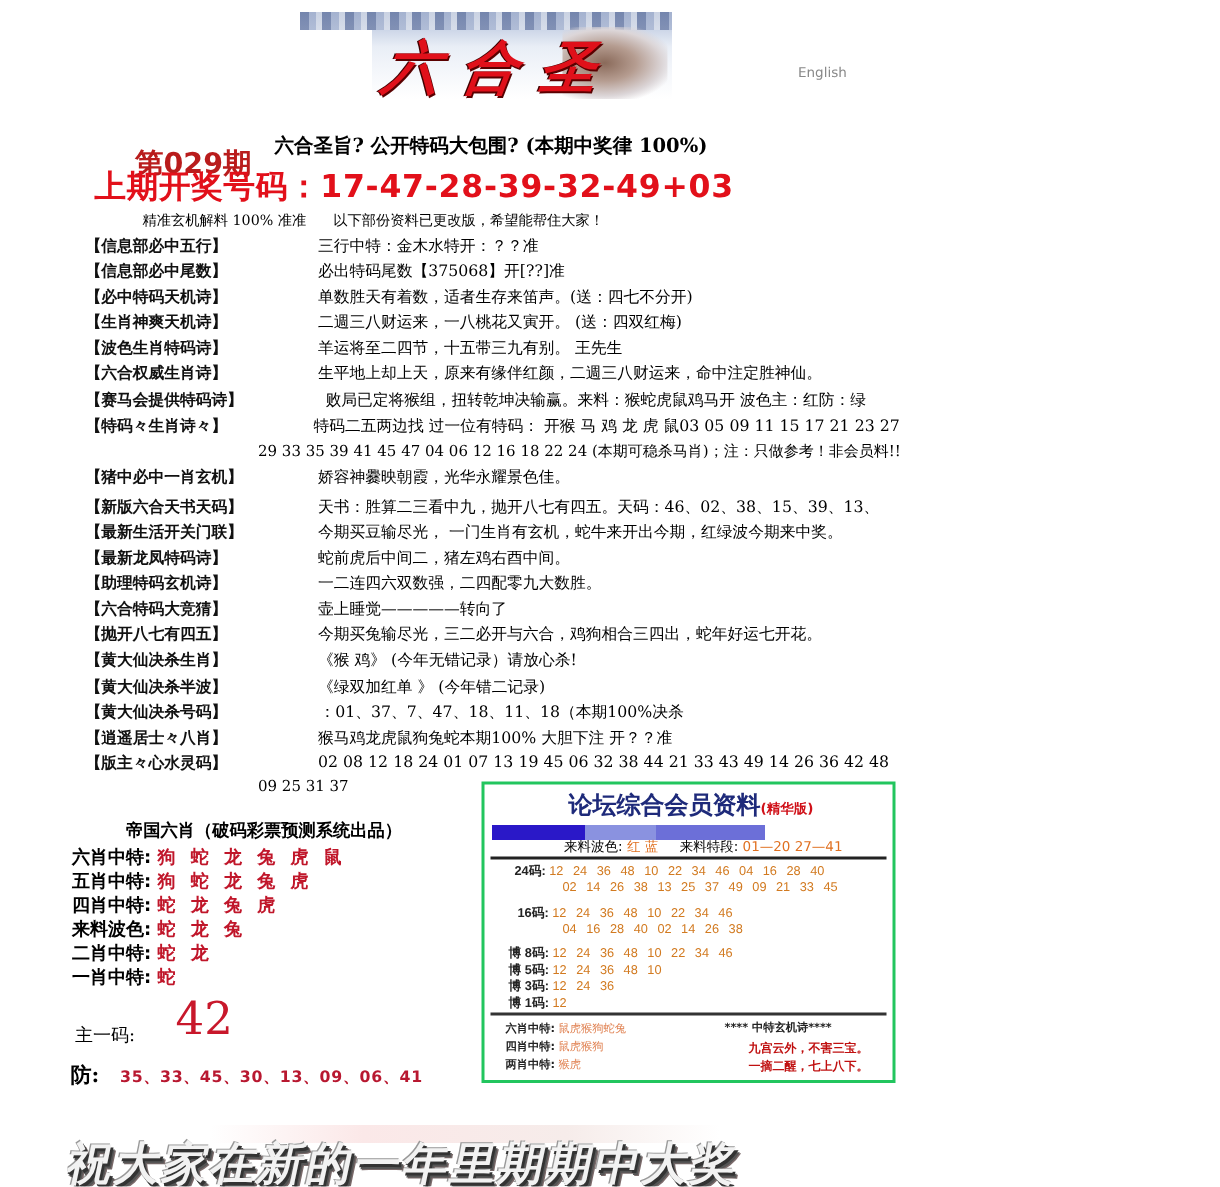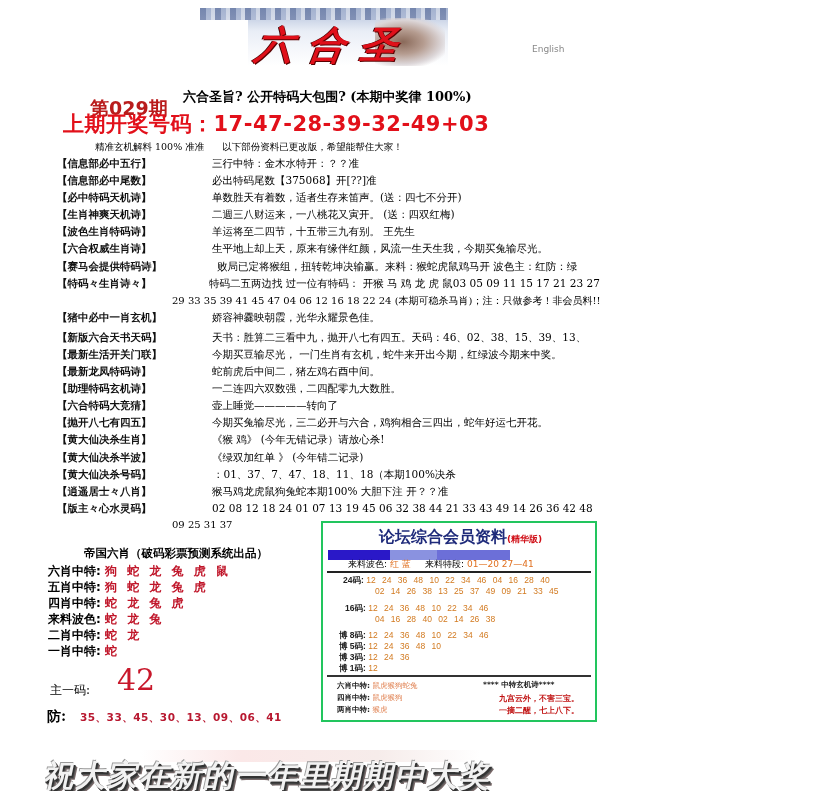--- a/index.html
+++ b/index.html
@@ -106,7 +106,7 @@
     </div>
   <div class="row">
       <span class="label">【六合权威生肖诗】</span>
-      <span class="val">生平地上却上天，原来有缘伴红颜，风流一生天生我，今期买兔输尽光。</span>
+      <span class="val">生平地上却上天，原来有缘伴红颜，二週三八财运来，命中注定胜神仙。</span>
     </div>
   <div class="row">
       <span class="label">【赛马会提供特码诗】</span>

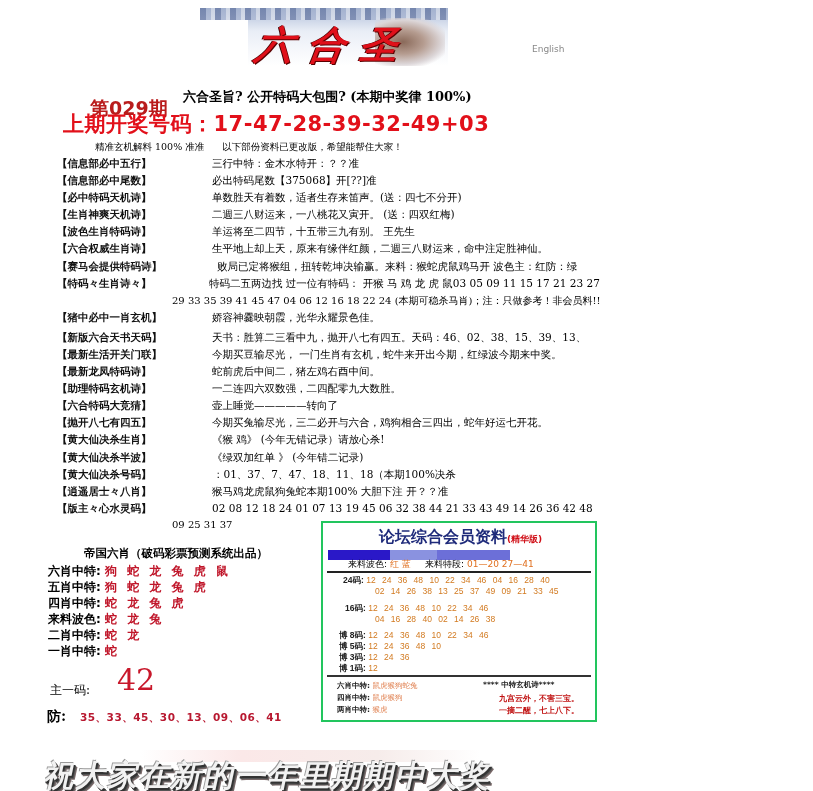--- a/index.html
+++ b/index.html
@@ -46,7 +46,7 @@
   .forum-title .ed { font-size: 9px; color: #d01018; }
   .forum-bar { position: absolute; left: 5px; top: 27px; width: 182px; height: 10px;
     background: linear-gradient(90deg, #2a18c8 0 34%, #8a92e0 34% 60%, #6c6fd8 60% 100%); }
-  .forum-src { position: absolute; left: 25px; top: 35px; font-size: 9px; white-space: nowrap; font-family: "DejaVu Sans", sans-serif; }
+  .forum-src { position: absolute; left: 53px; top: 35px; font-size: 9px; white-space: nowrap; font-family: "DejaVu Sans", sans-serif; }
   .forum-src .hl { color: #e07020; }
   .forum-line { position: absolute; left: 4px; top: 48px; width: 264px; height: 1.5px; background: #222; }
   .fcode { position: absolute; font-family: Liberation Sans, sans-serif; font-size: 8.5px; white-space: nowrap; }

